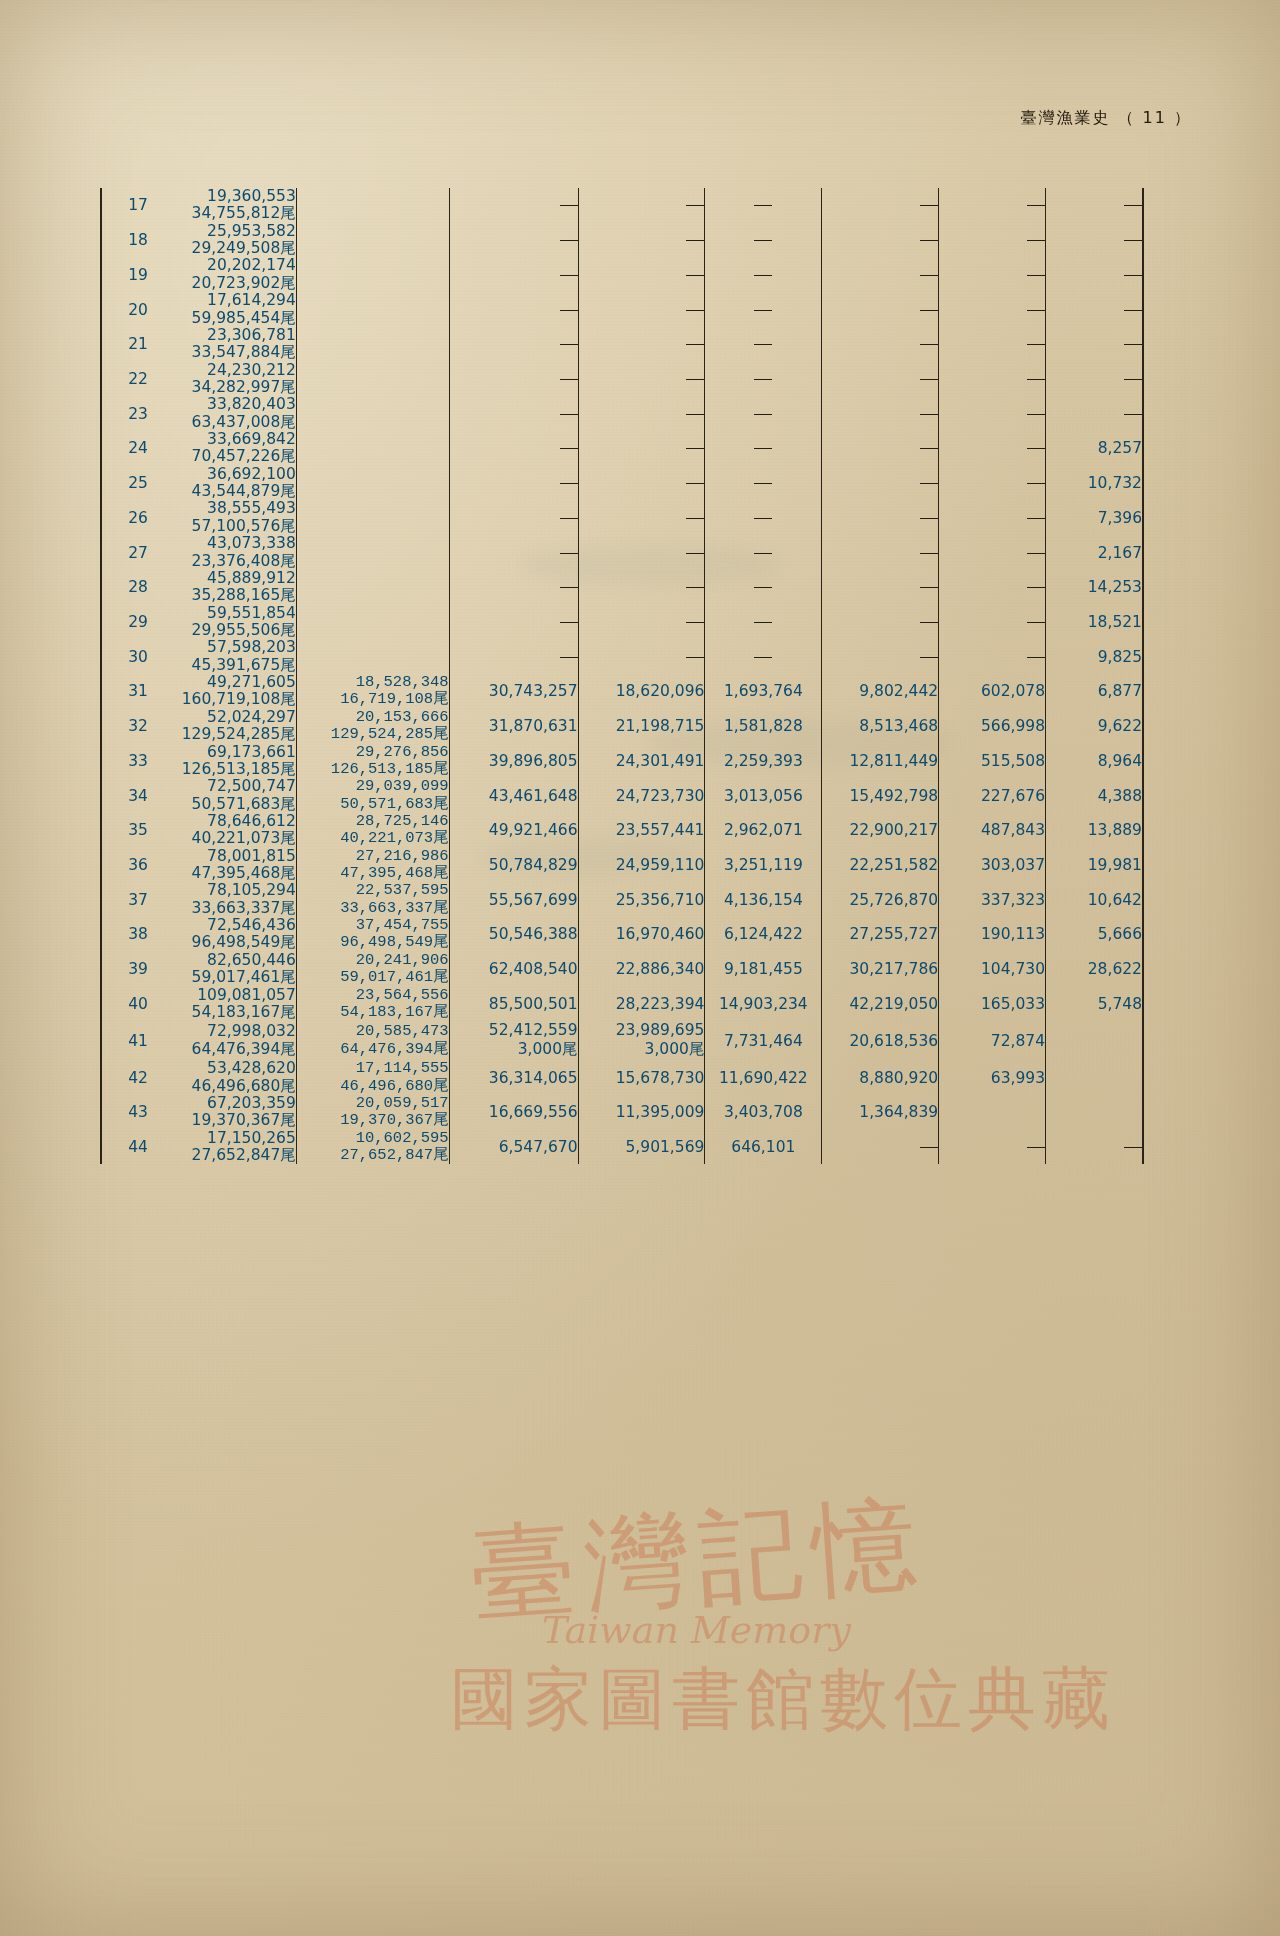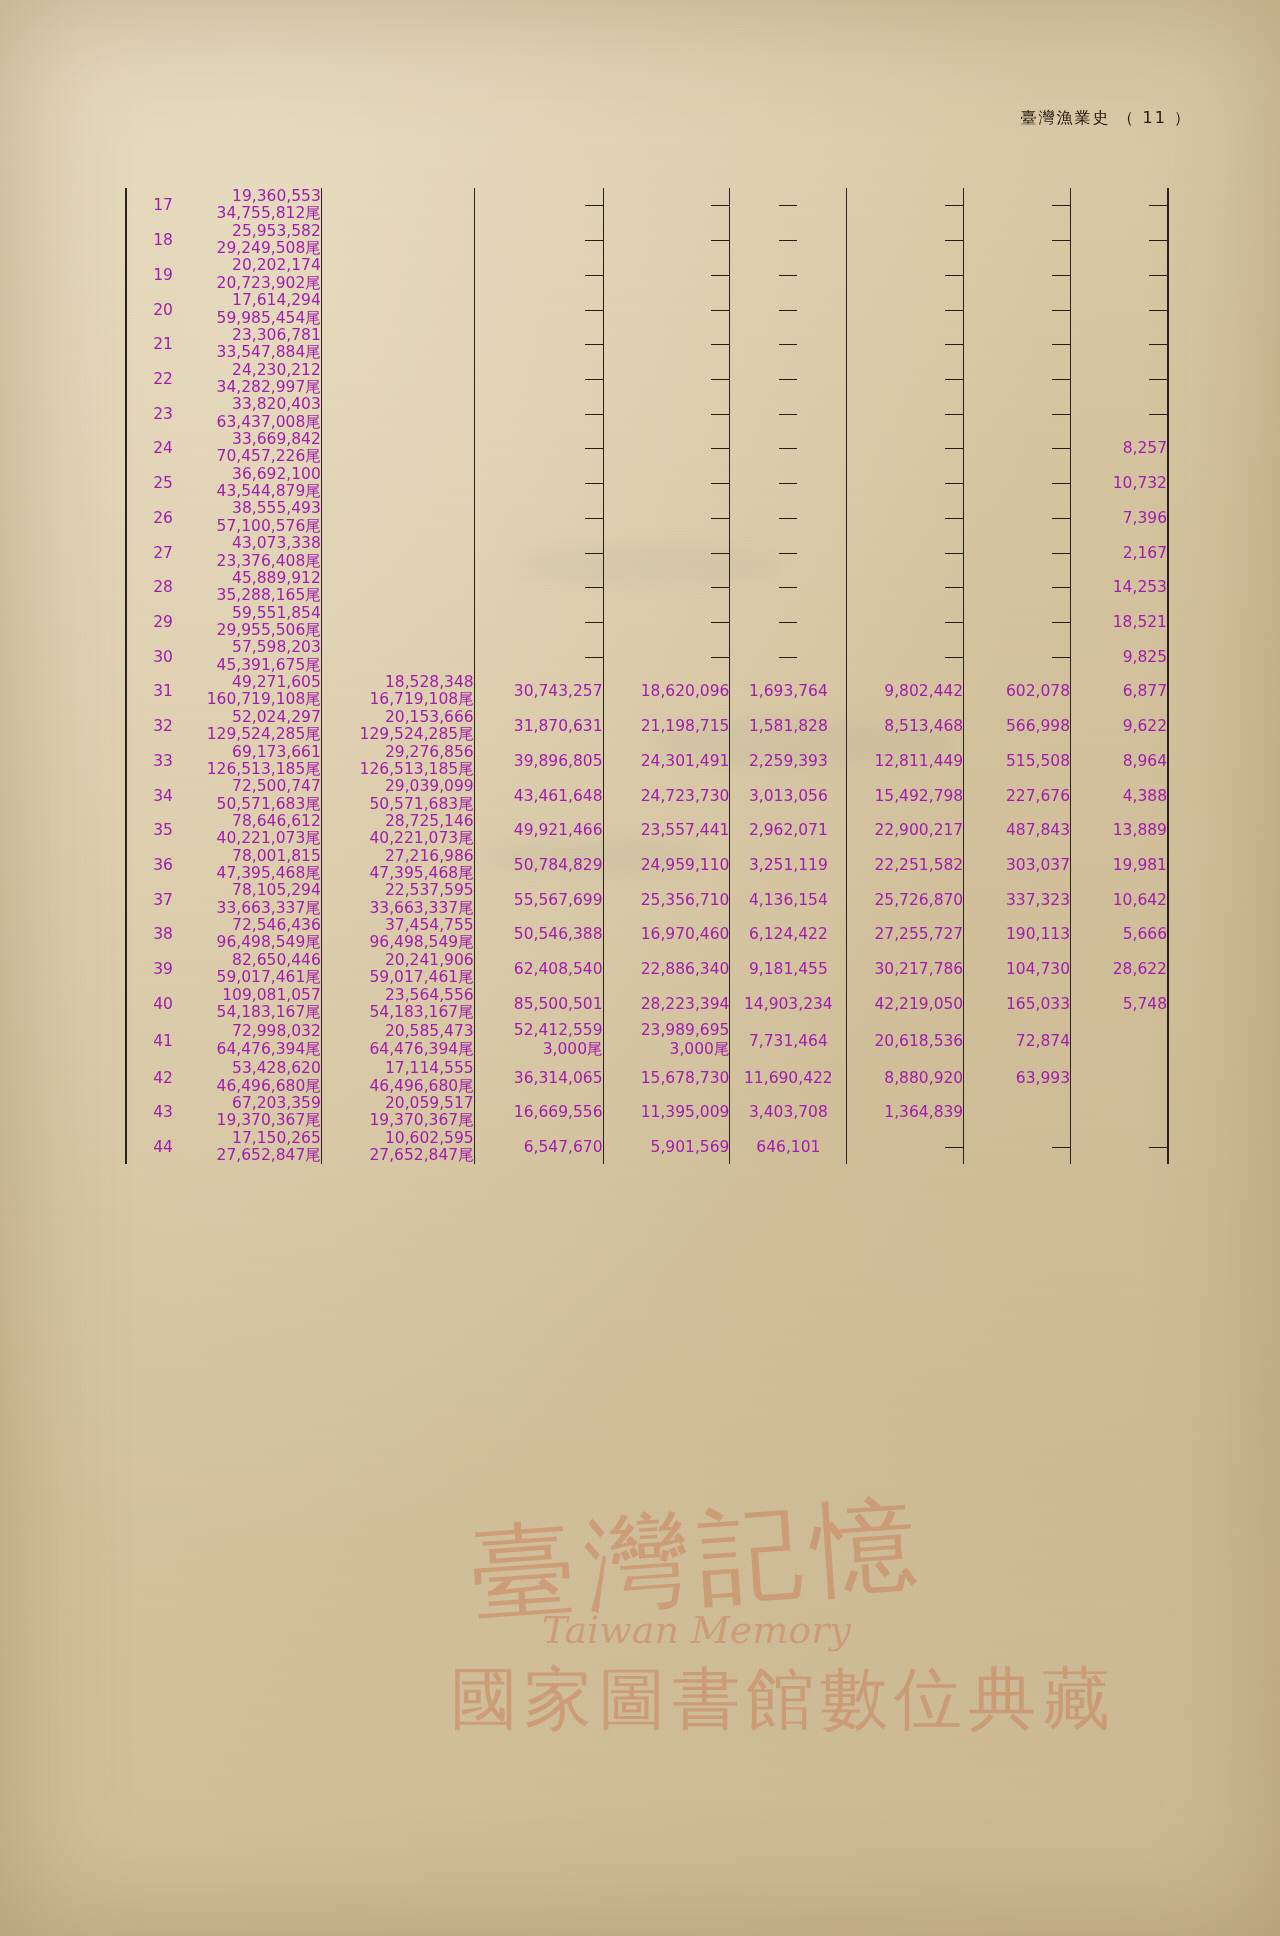--- a/index.html
+++ b/index.html
@@ -64,8 +64,7 @@
     border-collapse: collapse;
     width: 100%;
     font-family: "DejaVu Sans", sans-serif;
-    color: #a21caf;
-    margin-left: 25px;
+    color: #0c4a6e;
   }
 
   table.fishery td {

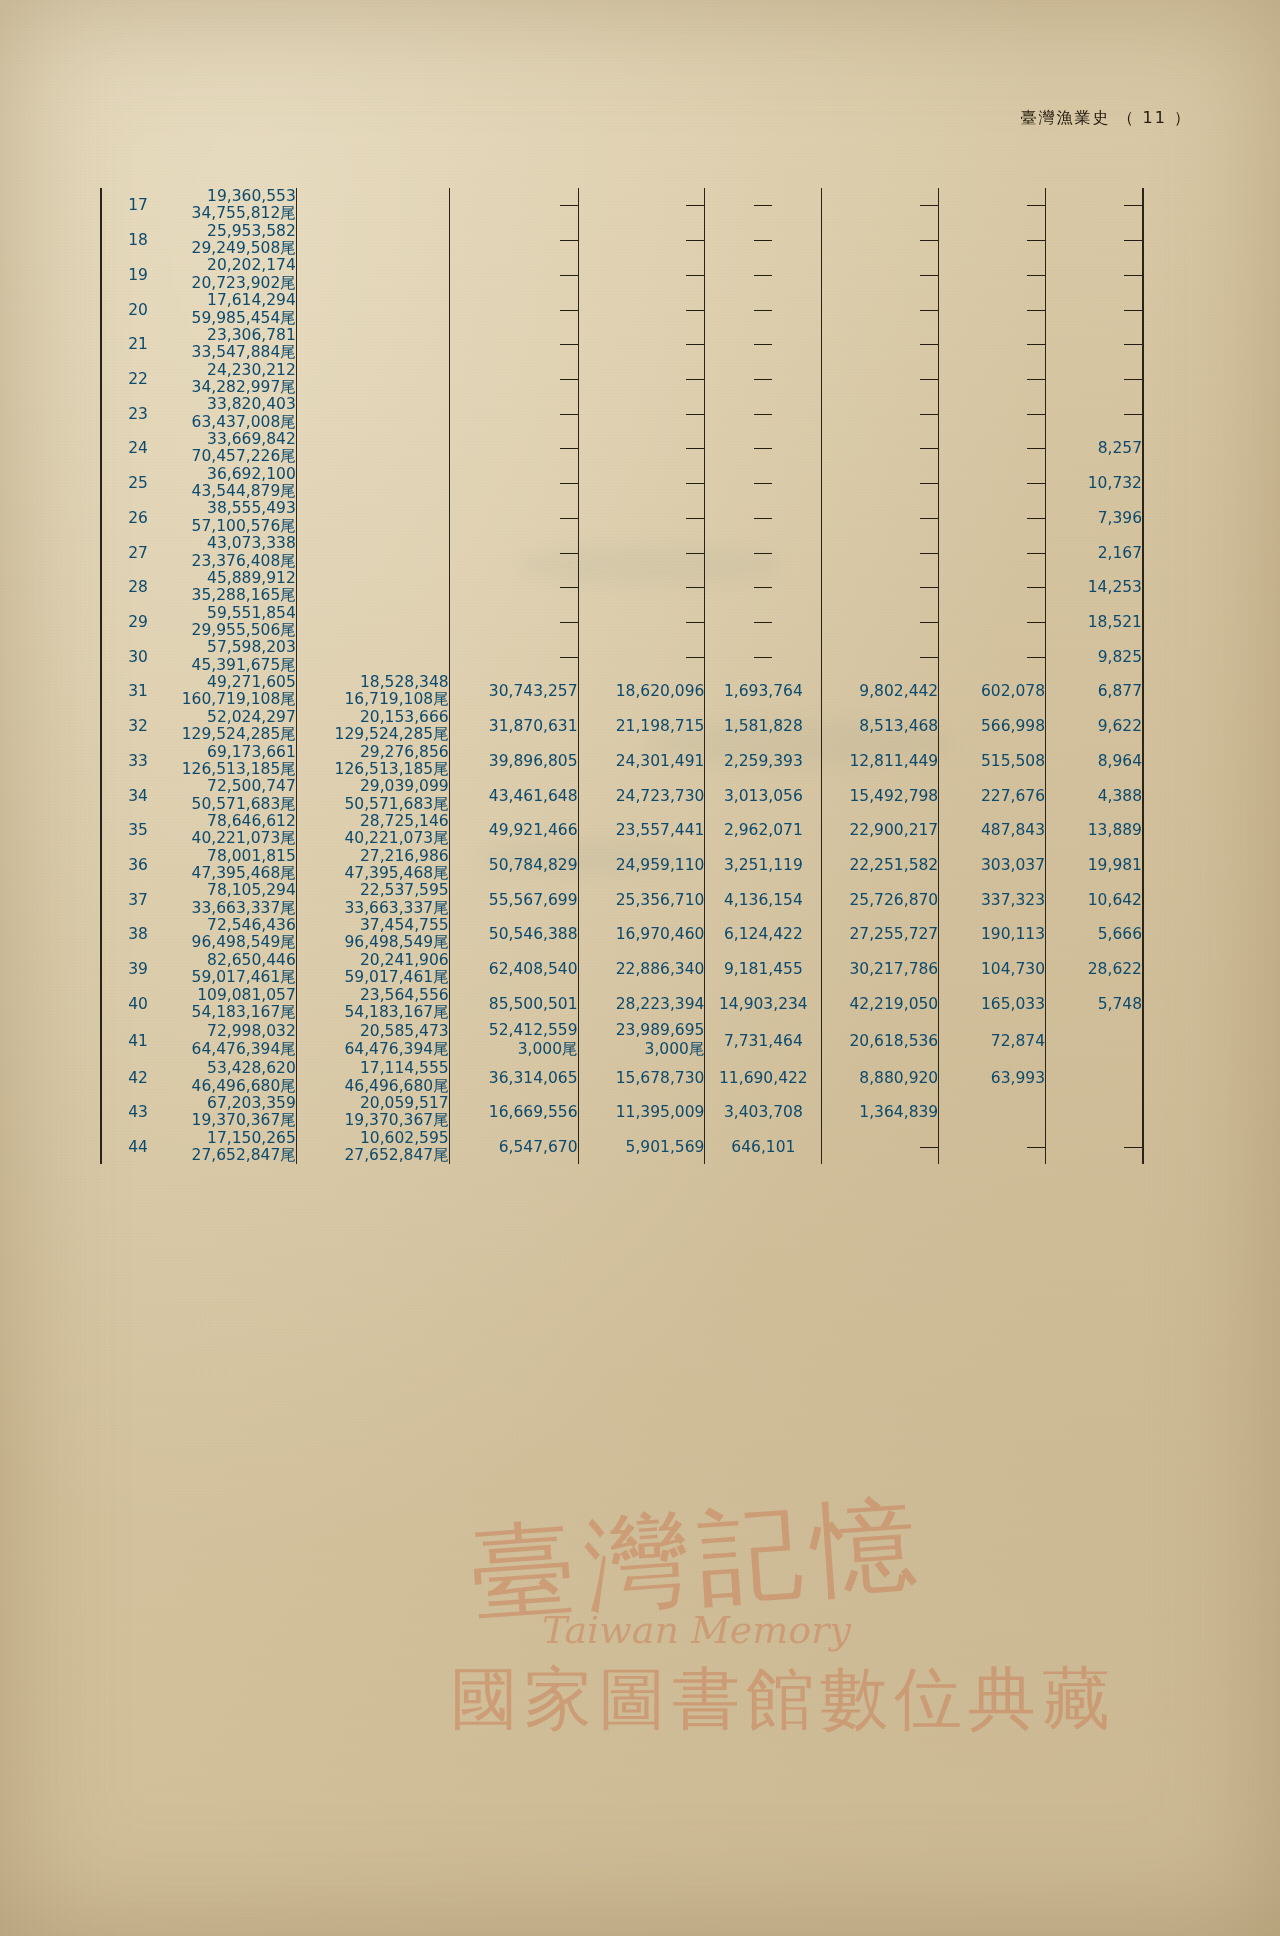--- a/index.html
+++ b/index.html
@@ -96,6 +96,7 @@
     text-align: right;
     padding-right: 6px;
     line-height: 1.12;
+    font-family: Liberation Mono, monospace;
   }
   td.c3 { width: 128px; text-align: right; padding-right: 8px; }
   td.c4 { width: 126px; text-align: right; padding-right: 8px; }

